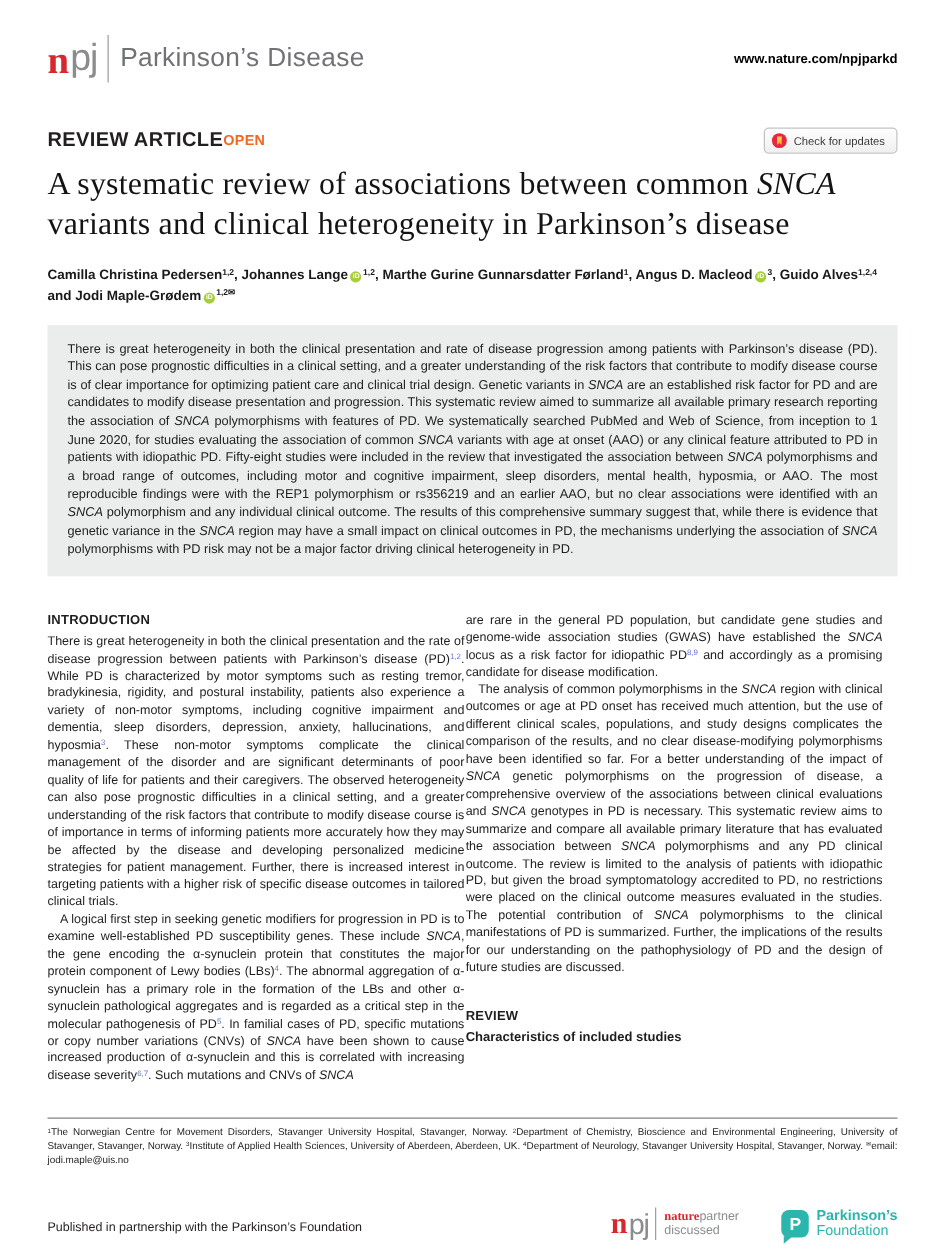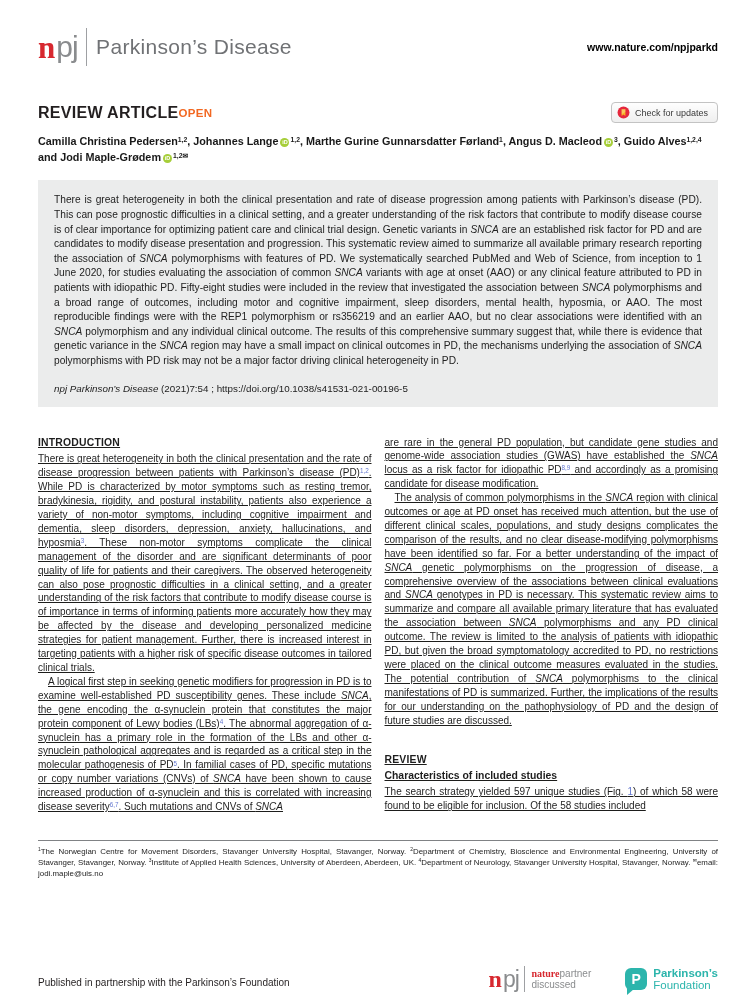--- a/index.html
+++ b/index.html
@@ -108,6 +108,7 @@
       </span>
     </div>
 
+    <h1 class="title">A systematic review of associations between common <span class="rt-i">SNCA</span> variants and clinical heterogeneity in Parkinson’s disease</h1>
 
     <div class="authors">Camilla Christina Pedersen<span class="rt-sup">1,2</span>, Johannes Lange<span class="rt-orcid">iD</span><span class="rt-sup">1,2</span>, Marthe Gurine Gunnarsdatter Førland<span class="rt-sup">1</span>, Angus D. Macleod<span class="rt-orcid">iD</span><span class="rt-sup">3</span>, Guido Alves<span class="rt-sup">1,2,4</span> and Jodi Maple-Grødem<span class="rt-orcid">iD</span><span class="rt-sup">1,2</span><span class="rt-sup">✉</span></div>
 

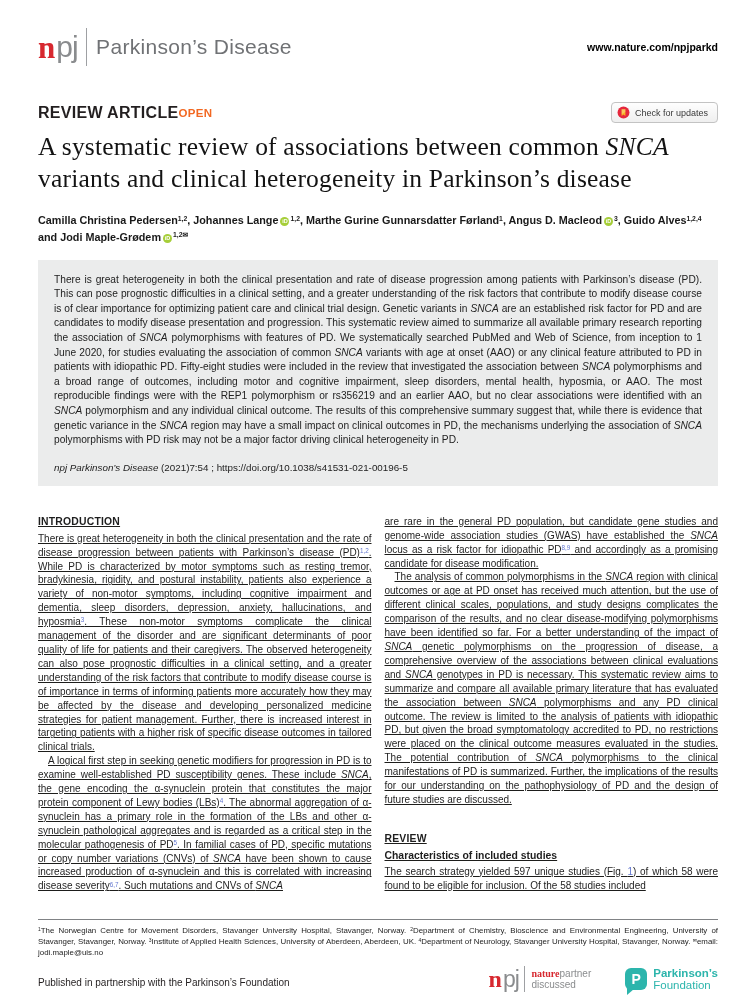--- a/index.html
+++ b/index.html
@@ -114,7 +114,6 @@
 
     <div class="abstract">
       <div class="abstract-text">There is great heterogeneity in both the clinical presentation and rate of disease progression among patients with Parkinson’s disease (PD). This can pose prognostic difficulties in a clinical setting, and a greater understanding of the risk factors that contribute to modify disease course is of clear importance for optimizing patient care and clinical trial design. Genetic variants in <span class="rt-i">SNCA</span> are an established risk factor for PD and are candidates to modify disease presentation and progression. This systematic review aimed to summarize all available primary research reporting the association of <span class="rt-i">SNCA</span> polymorphisms with features of PD. We systematically searched PubMed and Web of Science, from inception to 1 June 2020, for studies evaluating the association of common <span class="rt-i">SNCA</span> variants with age at onset (AAO) or any clinical feature attributed to PD in patients with idiopathic PD. Fifty-eight studies were included in the review that investigated the association between <span class="rt-i">SNCA</span> polymorphisms and a broad range of outcomes, including motor and cognitive impairment, sleep disorders, mental health, hyposmia, or AAO. The most reproducible findings were with the REP1 polymorphism or rs356219 and an earlier AAO, but no clear associations were identified with an <span class="rt-i">SNCA</span> polymorphism and any individual clinical outcome. The results of this comprehensive summary suggest that, while there is evidence that genetic variance in the <span class="rt-i">SNCA</span> region may have a small impact on clinical outcomes in PD, the mechanisms underlying the association of <span class="rt-i">SNCA</span> polymorphisms with PD risk may not be a major factor driving clinical heterogeneity in PD.</div>
-      <div class="citation"><span class="rt-i">npj Parkinson’s Disease</span> (2021)7:54 ; https://doi.org/10.1038/s41531-021-00196-5</div>
     </div>
 
     <div class="cols">

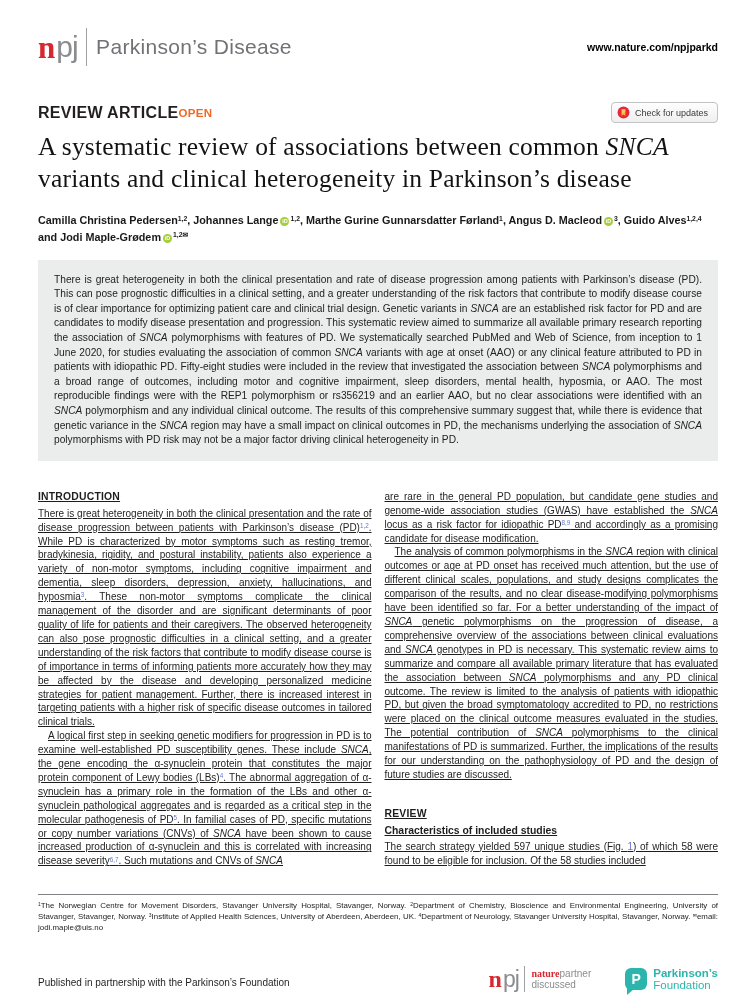--- a/index.html
+++ b/index.html
@@ -41,7 +41,7 @@
   .citation{margin-top:14px;font-size:9.8px;color:#222;}
 
   
-  .cols{margin-top:29px;display:flex;gap:13px;min-height:398px;text-decoration:underline;}
+  .cols{margin-top:29px;display:flex;gap:1px;min-height:398px;}
   .col{width:333.5px;font-size:10px;line-height:13.9px;text-align:justify;color:#1e1e1e;}
   .h-section{font-weight:700;font-size:10.4px;margin:0 0 3px 0;letter-spacing:0.2px;}
   .h-sub{font-weight:700;font-size:10.4px;margin:0 0 2px 0;}

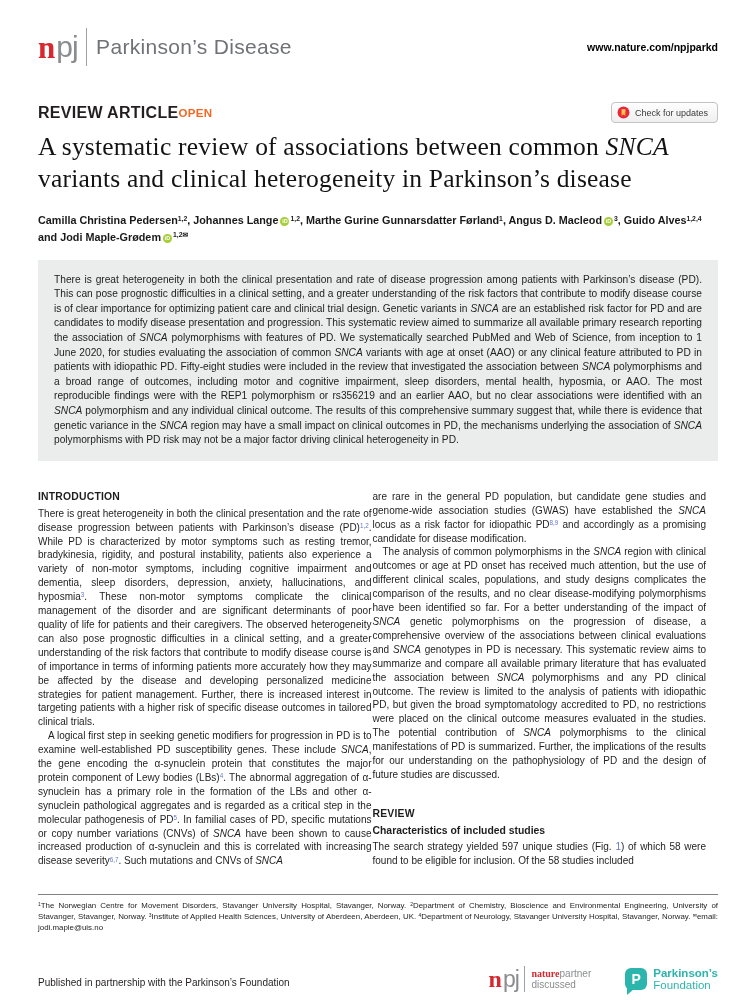--- a/index.html
+++ b/index.html
@@ -128,7 +128,6 @@
         <div class="results-block">
           <div class="h-section">REVIEW</div>
           <div class="h-sub">Characteristics of included studies</div>
-          <p class="para">The search strategy yielded 597 unique studies (Fig. <span class="rt-link">1</span>) of which 58 were found to be eligible for inclusion. Of the 58 studies included</p>
         </div>
       </div>
     </div>

